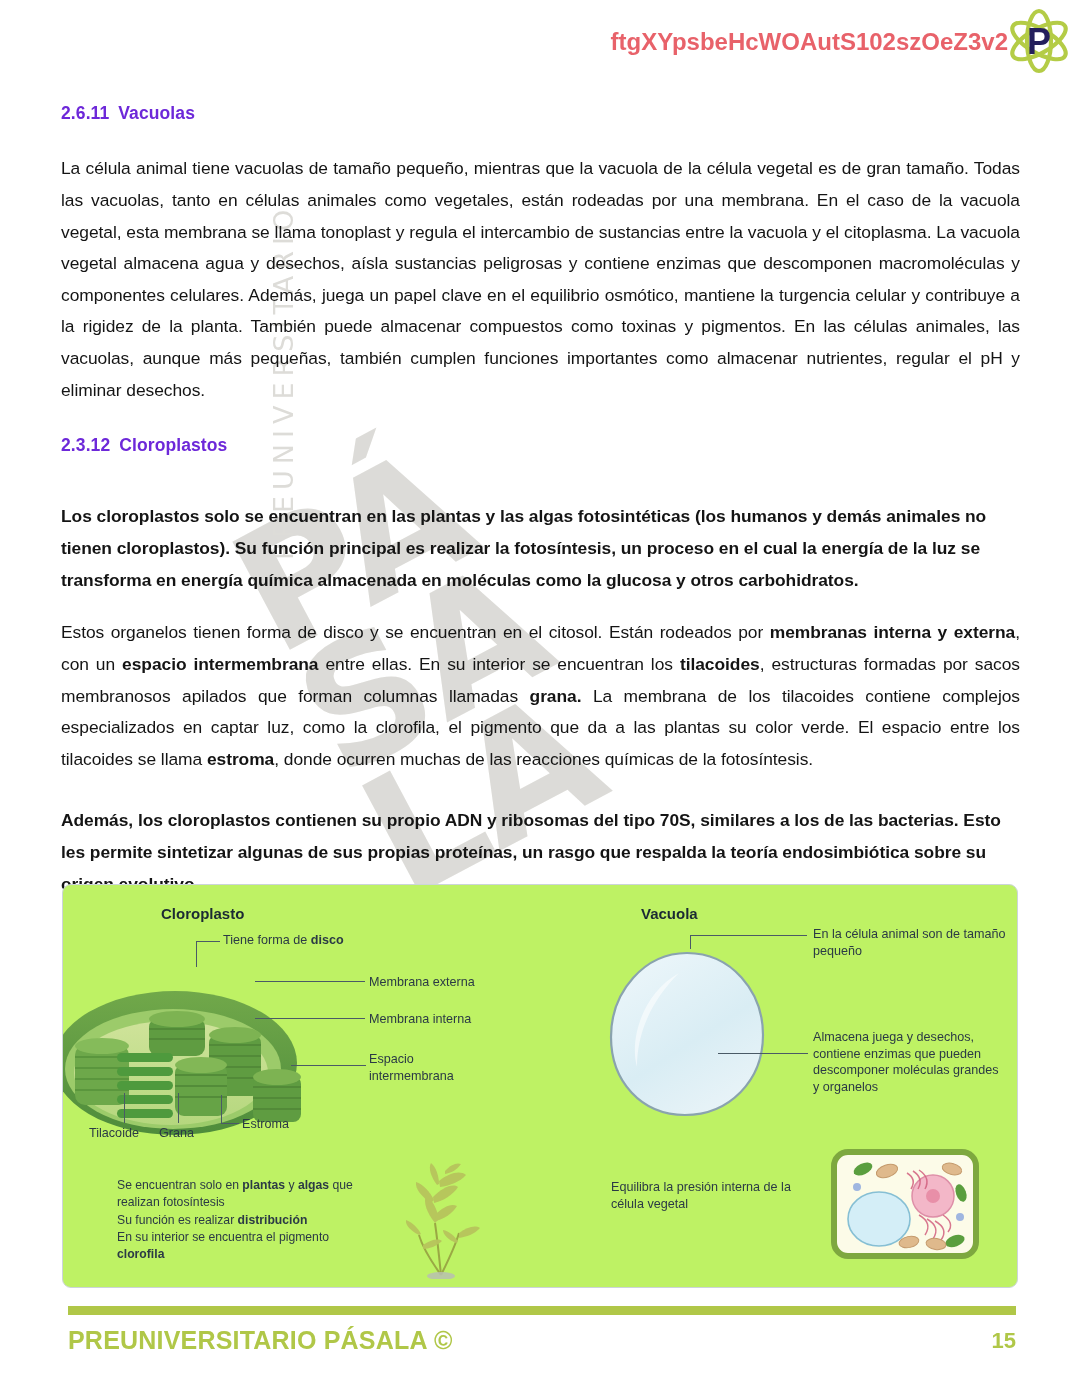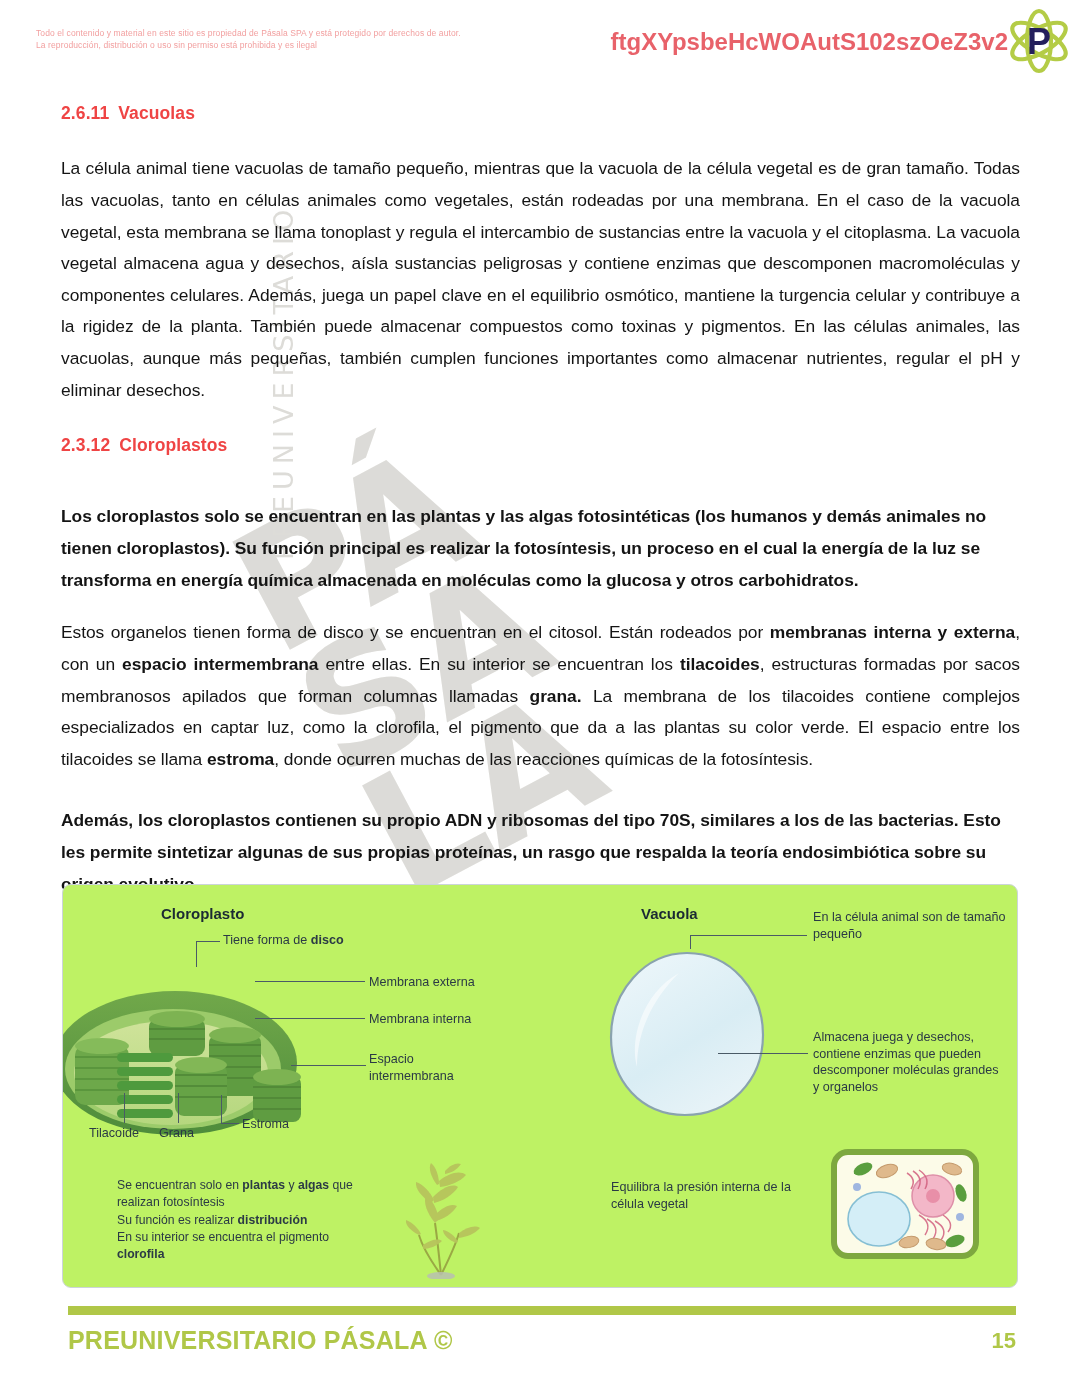--- a/index.html
+++ b/index.html
@@ -210,10 +210,6 @@
 </div>
 
 <div class="page-header">
-  <div class="copyright-notice">
-    <div>Todo el contenido y material en este sitio es propiedad de Pásala SPA y está protegido por derechos de autor.</div>
-    <div>La reproducción, distribución o uso sin permiso está prohibida y es ilegal</div>
-  </div>
   <div class="doc-code">ftgXYpsbeHcWOAutS102szOeZ3v2</div>
   <div class="brand-logo">
     <svg viewBox="0 0 66 66" width="66" height="66" aria-hidden="true">

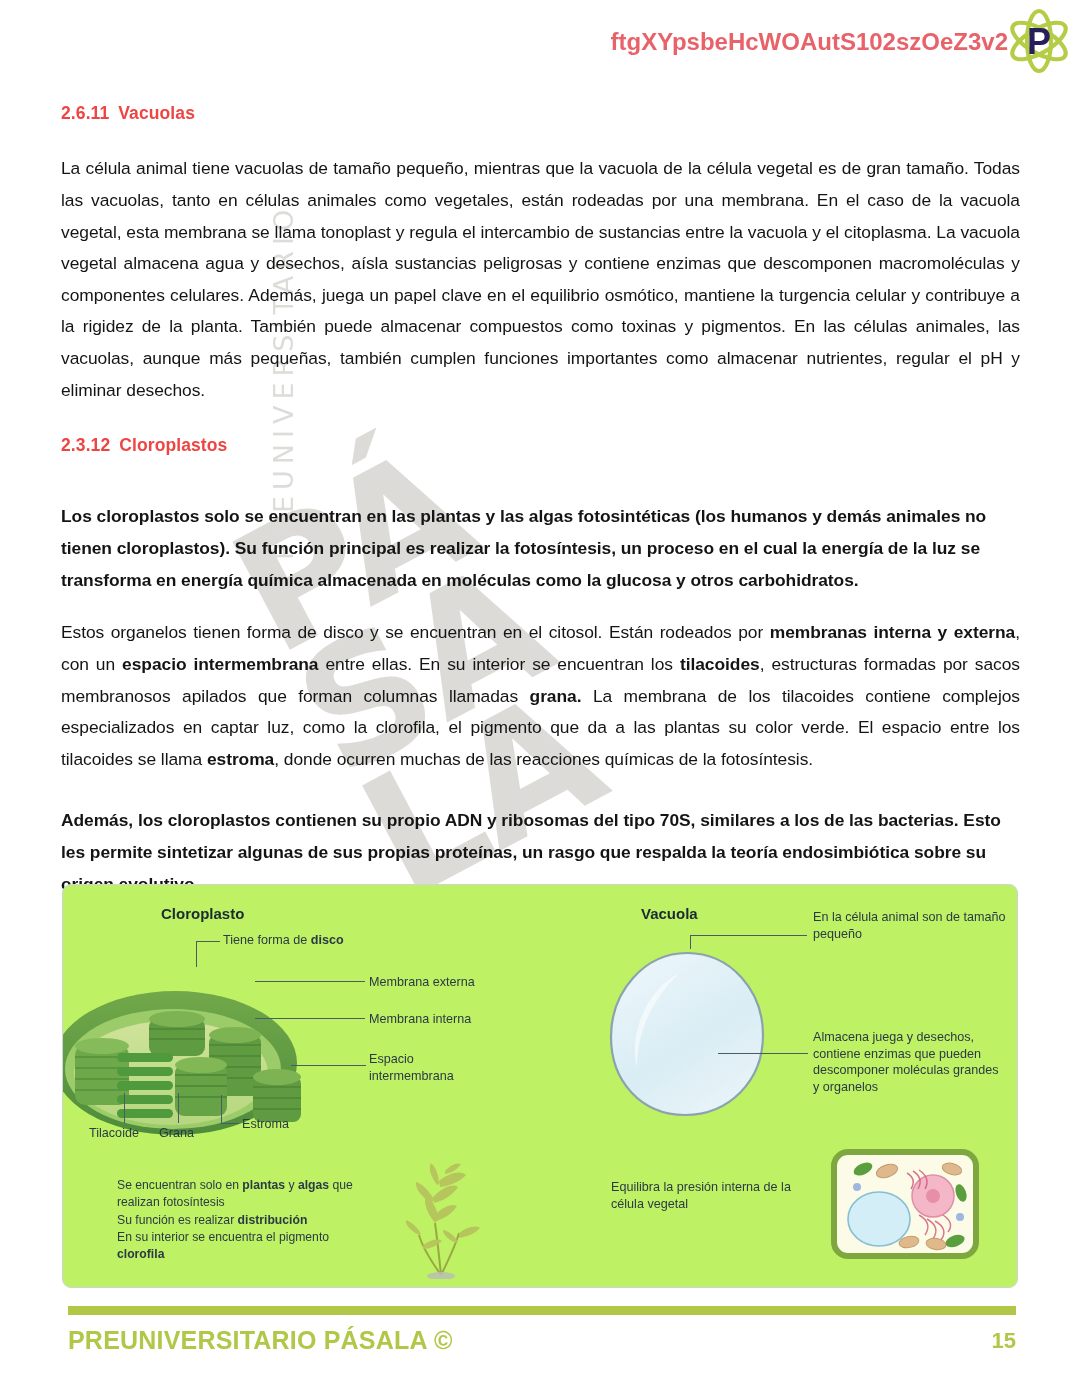--- a/index.html
+++ b/index.html
@@ -108,7 +108,7 @@
     font-family: "Liberation Sans", sans-serif;
     font-weight: 700;
     font-size: 17.5px;
-    color: #ef4444;
+    color: #6d28d9;
     letter-spacing: 0.1px;
     white-space: nowrap;
     text-align: center;

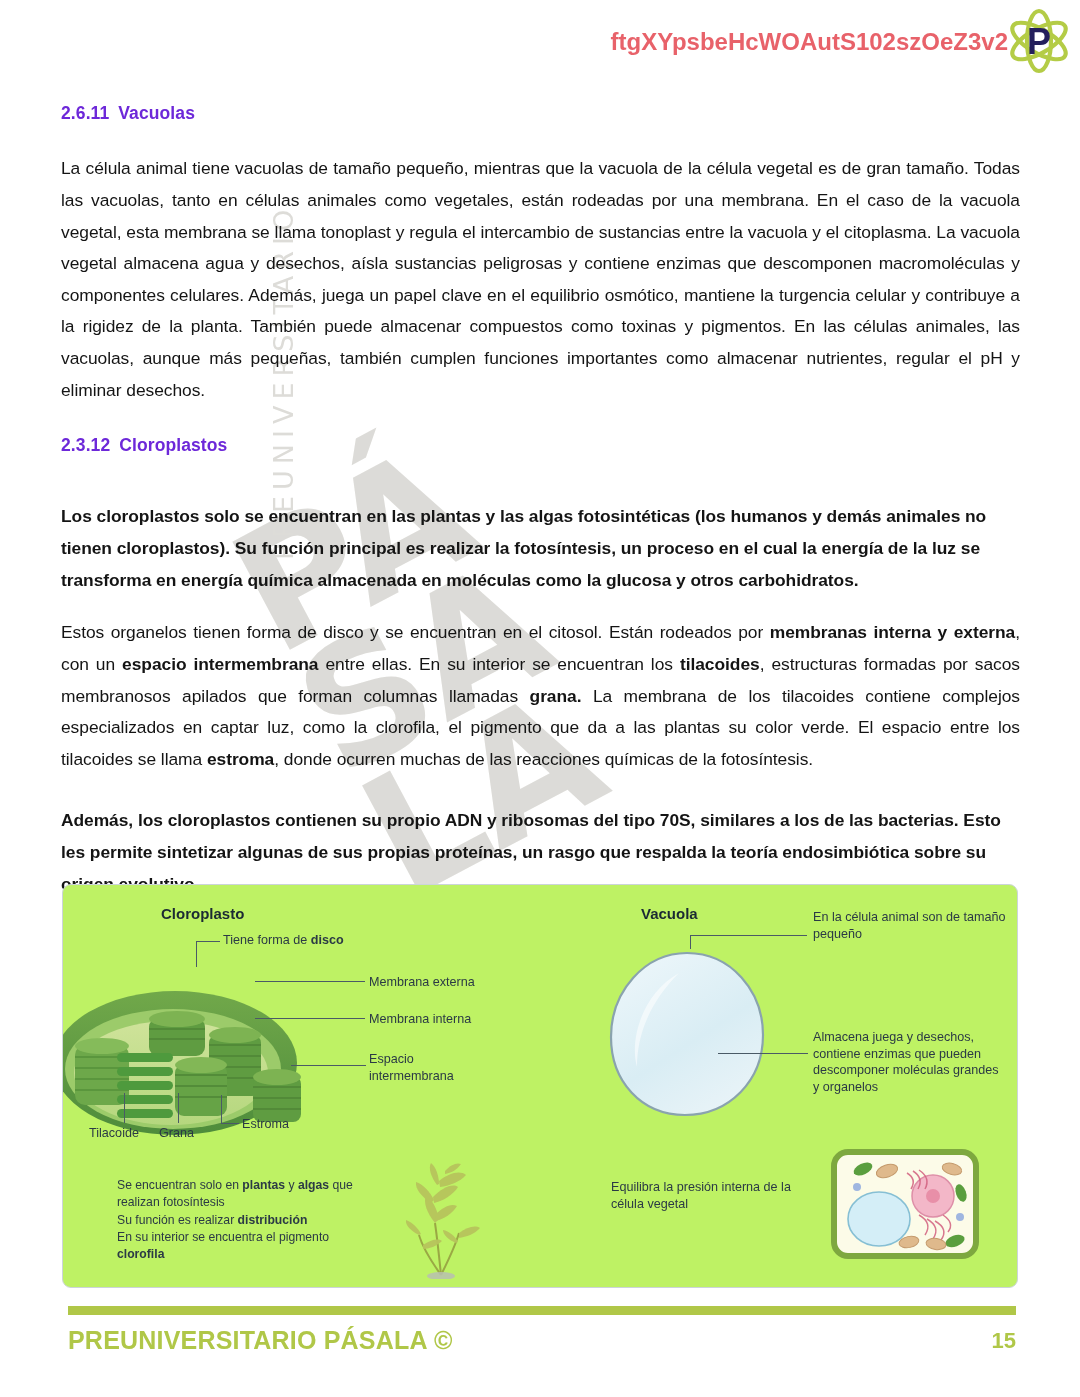--- a/index.html
+++ b/index.html
@@ -410,7 +410,7 @@
   <div class="leader v" style="left:627px; top:50px; height:14px;"></div>
   <div class="leader h" style="left:627px; top:50px; width:117px;"></div>
 
-  <div class="fig-label" style="left:750px; top:24px; width:210px;">
+  <div class="fig-label" style="left:750px; top:41px; width:210px;">
     <div>En la célula animal son de tamaño</div>
     <div>pequeño</div>
   </div>

